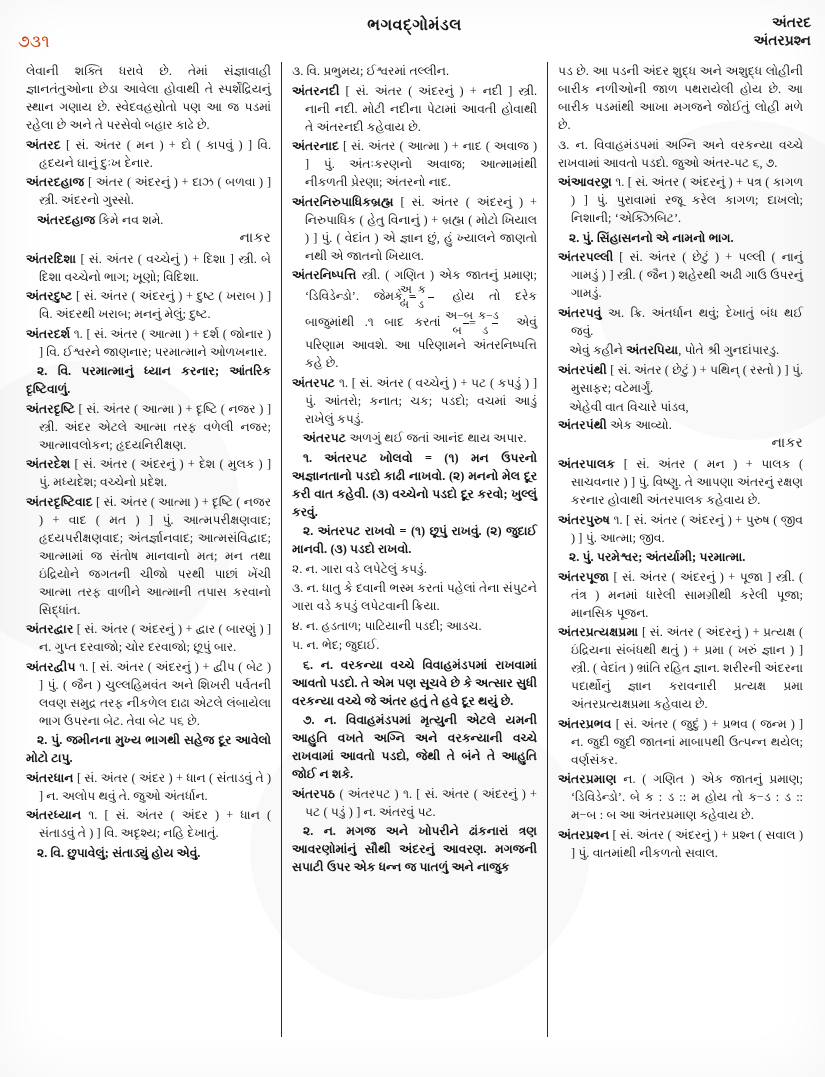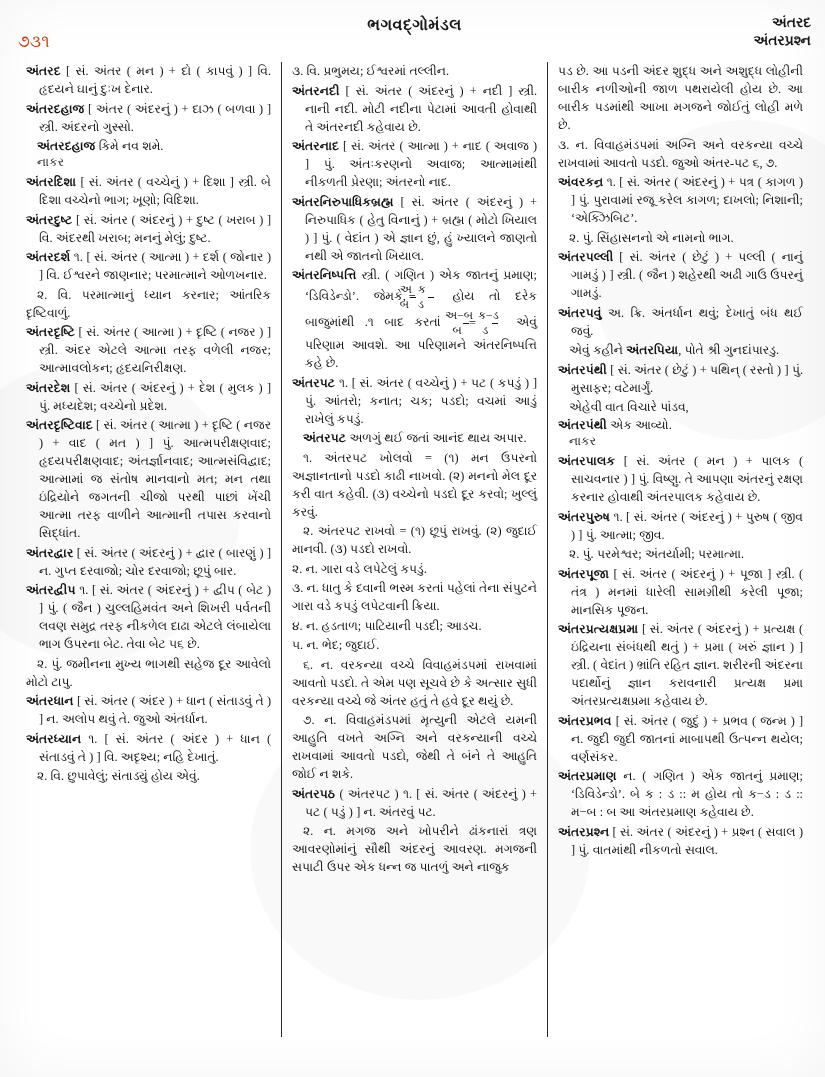--- a/index.html
+++ b/index.html
@@ -190,6 +190,7 @@
 
     <div class="columns">
       <div class="column" id="column-1">
+          <p class="entry runon"><span>લેવાની શક્તિ ધરાવે છે. તેમાં સંજ્ઞાવાહી જ્ઞાનતંતુઓના છેડા આવેલા હોવાથી તે સ્પર્શેંદ્રિયનું સ્થાન ગણાય છે. સ્વેદવહસ્રોતો પણ આ જ પડમાં રહેલા છે અને તે પરસેવો બહાર કાઢે છે.</span></p>
           <p class="entry hang"><span class="hw">અંતરદ</span><span> [ સં. અંતર ( મન ) + દો ( કાપવું ) ] વિ. હૃદયને ઘાનું દુઃખ દેનાર.</span></p>
           <p class="entry hang"><span class="hw">અંતરદહાજ</span><span> [ અંતર ( અંદરનું ) + દાઝ ( બળવા ) ] સ્ત્રી. અંદરનો ગુસ્સો.</span></p>
           <p class="entry quote"><span class="hw">અંતરદહાજ</span><span> કિમે નવ શમે.</span><span class="cite">નાકર</span></p>

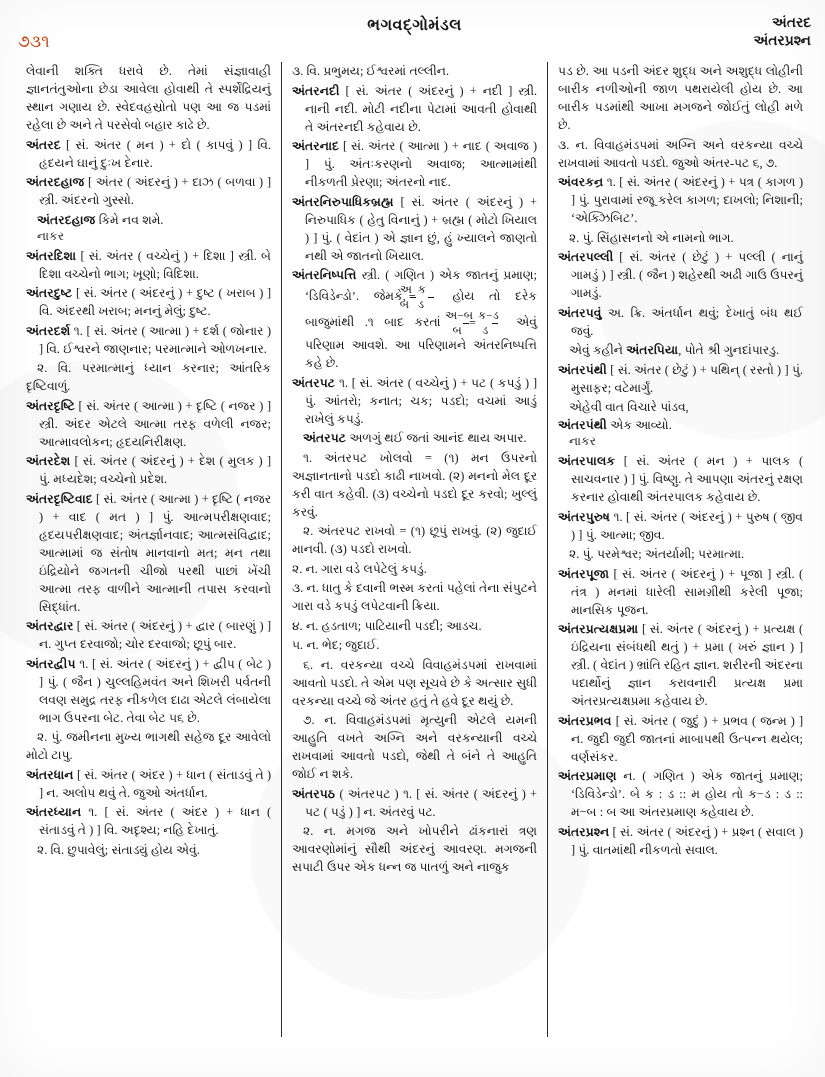--- a/index.html
+++ b/index.html
@@ -252,7 +252,7 @@
       <div class="column" id="column-3">
           <p class="entry runon"><span>પડ છે. આ પડની અંદર શુદ્ધ અને અશુદ્ધ લોહીની બારીક નળીઓની જાળ પથરાયેલી હોય છે. આ બારીક પડમાંથી આખા મગજને જોઈતું લોહી મળે છે.</span></p>
           <p class="entry runon"><span>૩. ન. વિવાહમંડપમાં અગ્નિ અને વરકન્યા વચ્ચે રાખવામાં આવતો પડદો. જુઓ અંતર-પટ ૬, ૭.</span></p>
-          <p class="entry hang"><span class="hw">અંવરકન્ર</span><span> ૧.</span><span> [ સં. અંતર ( અંદરનું ) + પત્ર ( કાગળ ) ] પું. પુરાવામાં રજૂ કરેલ કાગળ; દાખલો; નિશાની; ‘એક્ઝિબિટ’.</span></p>
+          <p class="entry hang"><span class="hw">અંઆવરણ્ર</span><span> ૧.</span><span> [ સં. અંતર ( અંદરનું ) + પત્ર ( કાગળ ) ] પું. પુરાવામાં રજૂ કરેલ કાગળ; દાખલો; નિશાની; ‘એક્ઝિબિટ’.</span></p>
           <p class="entry cont"><span>૨. પું. સિંહાસનનો એ નામનો ભાગ.</span></p>
           <p class="entry hang"><span class="hw">અંતરપલ્લી</span><span> [ સં. અંતર ( છેટું ) + પલ્લી ( નાનું ગામડું ) ] સ્ત્રી. ( જૈન ) શહેરથી અઢી ગાઉ ઉપરનું ગામડું.</span></p>
           <p class="entry hang"><span class="hw">અંતરપવું</span><span> અ. ક્રિ. અંતર્ધાન થવું; દેખાતું બંધ થઈ જવું.</span></p>

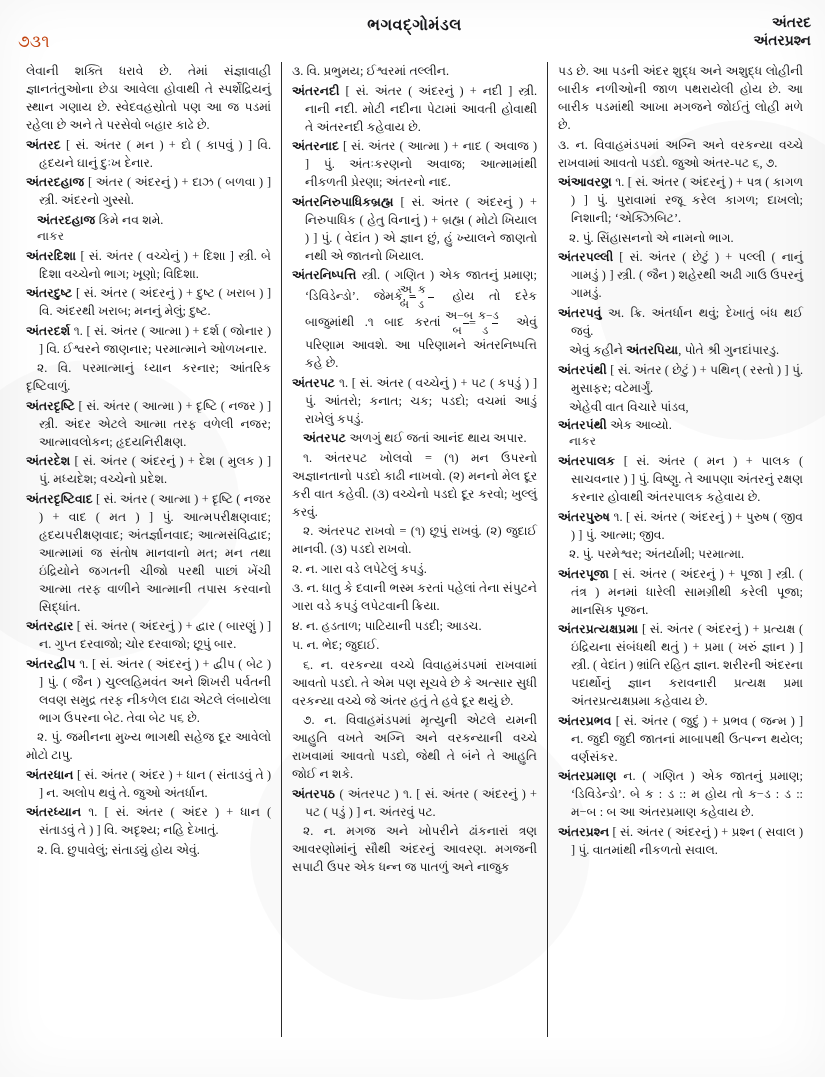--- a/index.html
+++ b/index.html
@@ -135,8 +135,8 @@
   }
   .cite {
     display: block;
-    text-align: left;
-    font-size: 12px;
+    text-align: right;
+    font-size: 14px;
     font-family: "Liberation Serif", serif;
     letter-spacing: 0.2px;
     color: #1b1b1d;

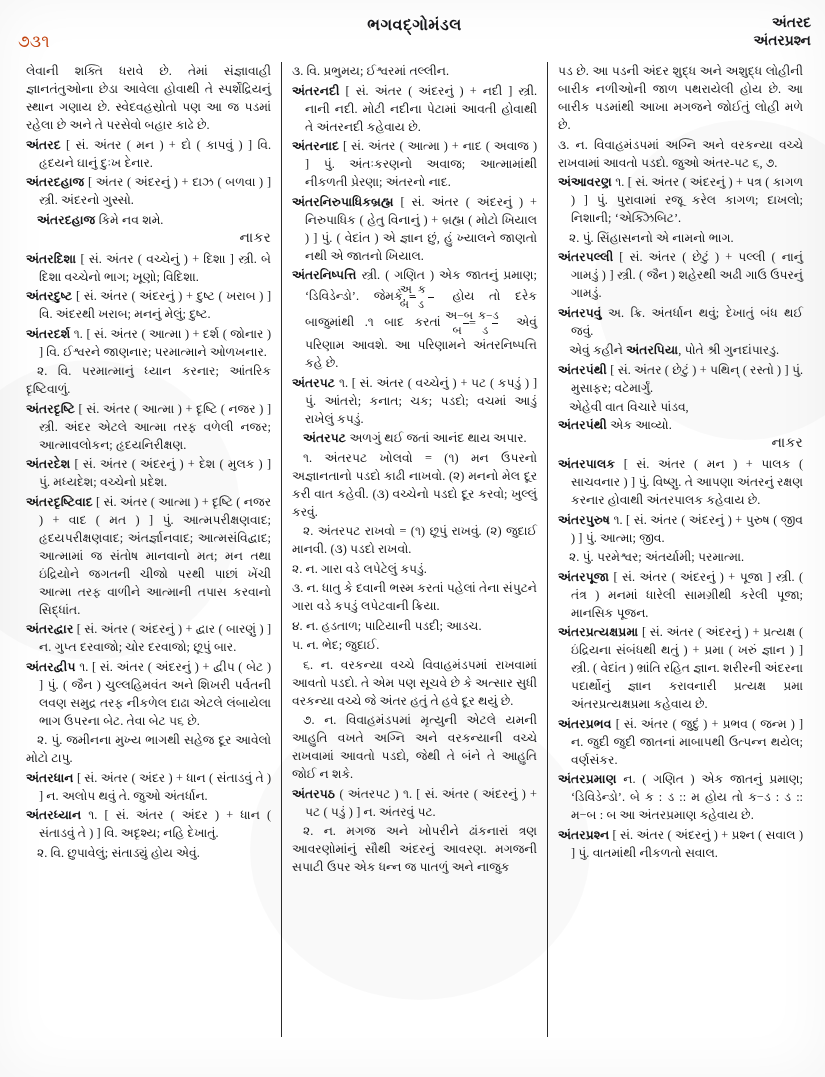--- a/index.html
+++ b/index.html
@@ -123,6 +123,7 @@
     
     padding-left: 0;
     text-indent: 11px;
+    font-weight: bold;
   }
   .entry.runon {
     

